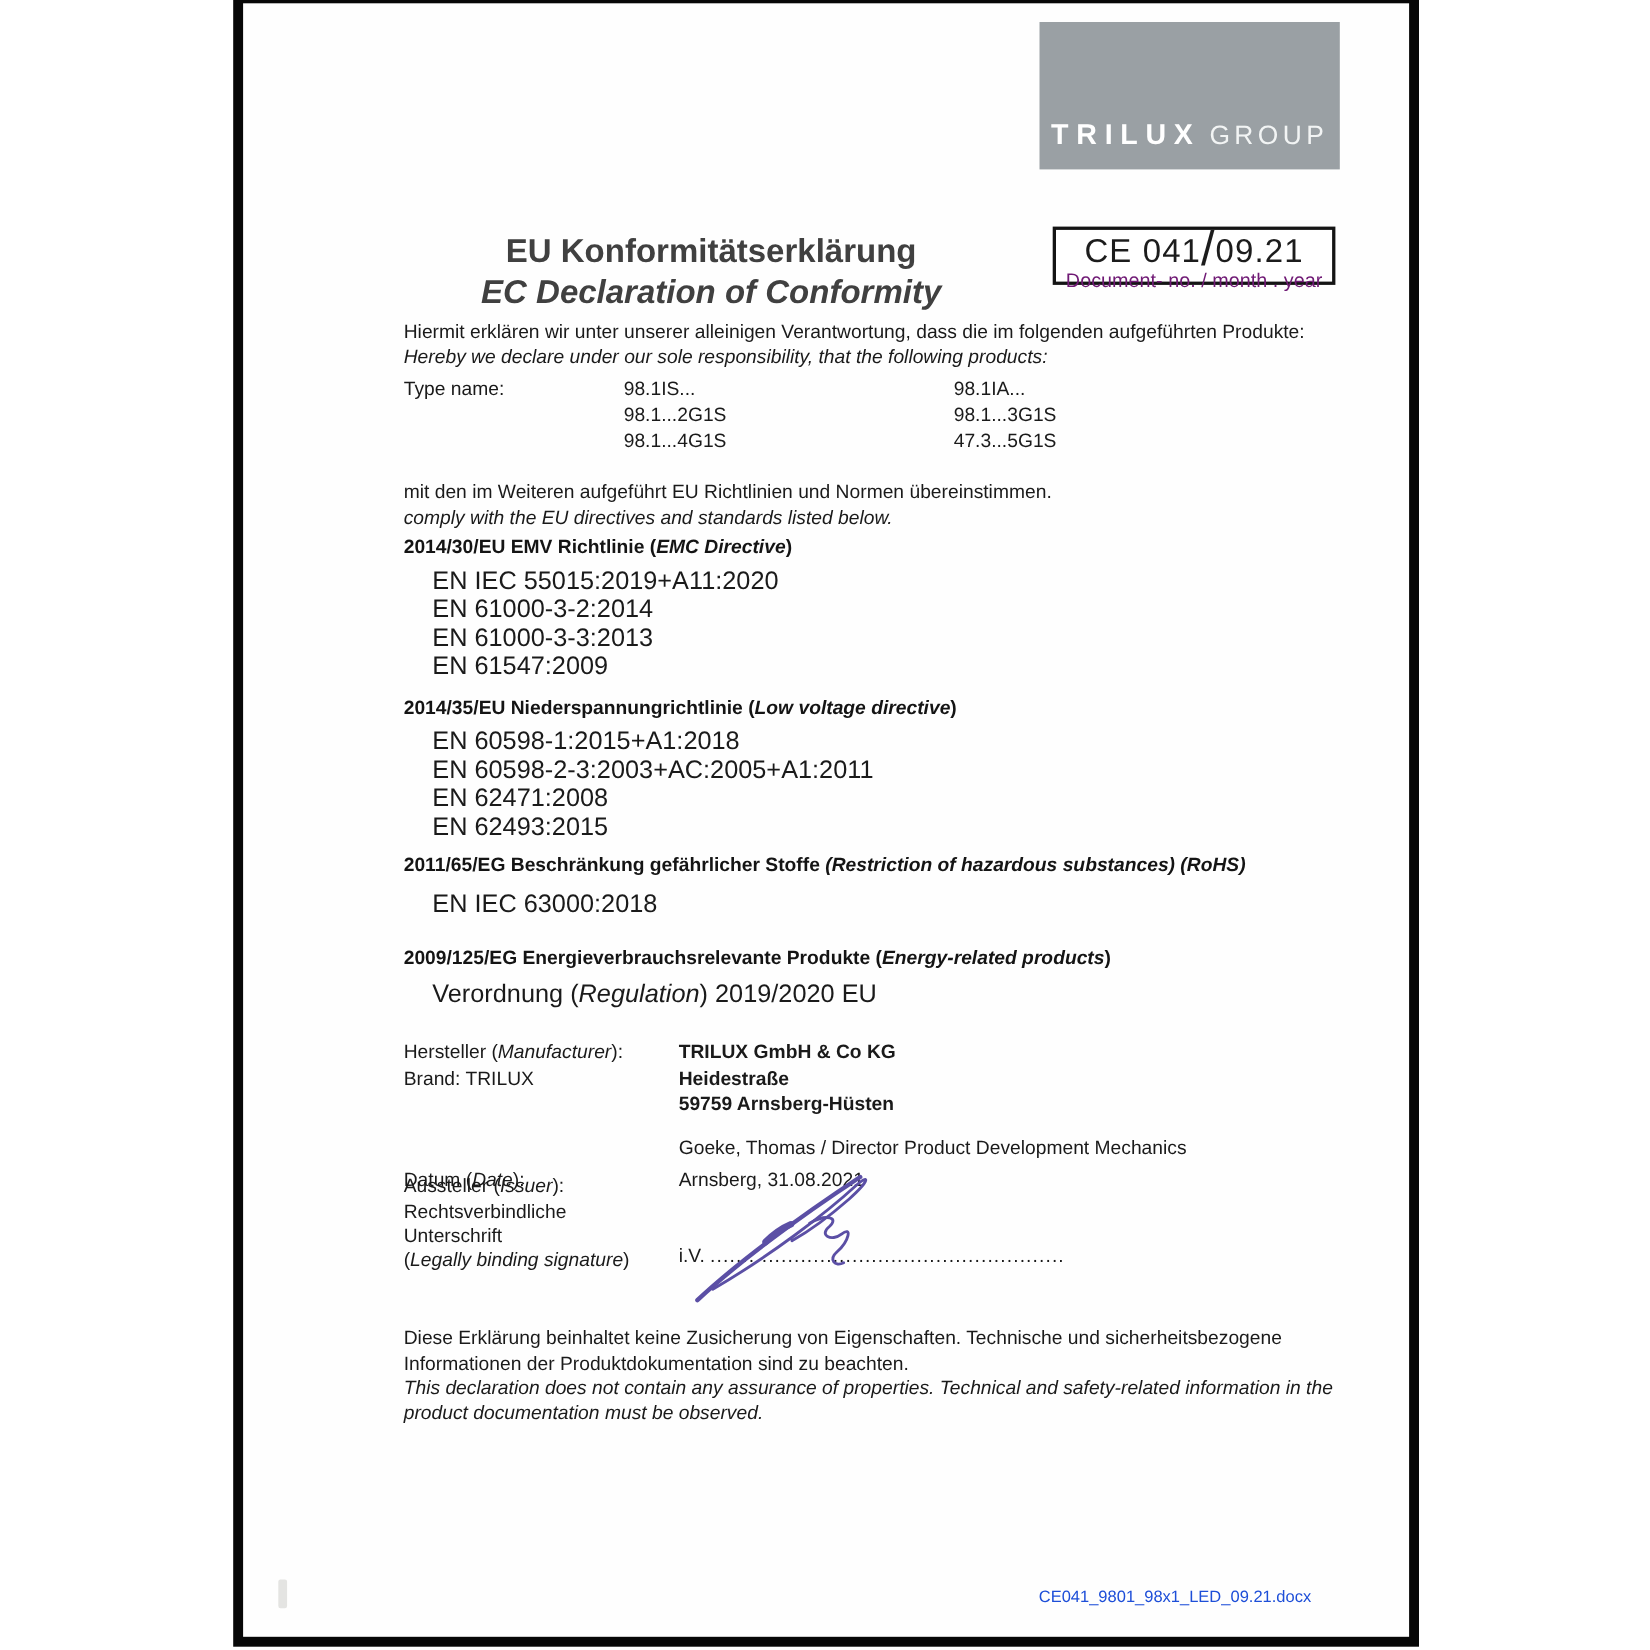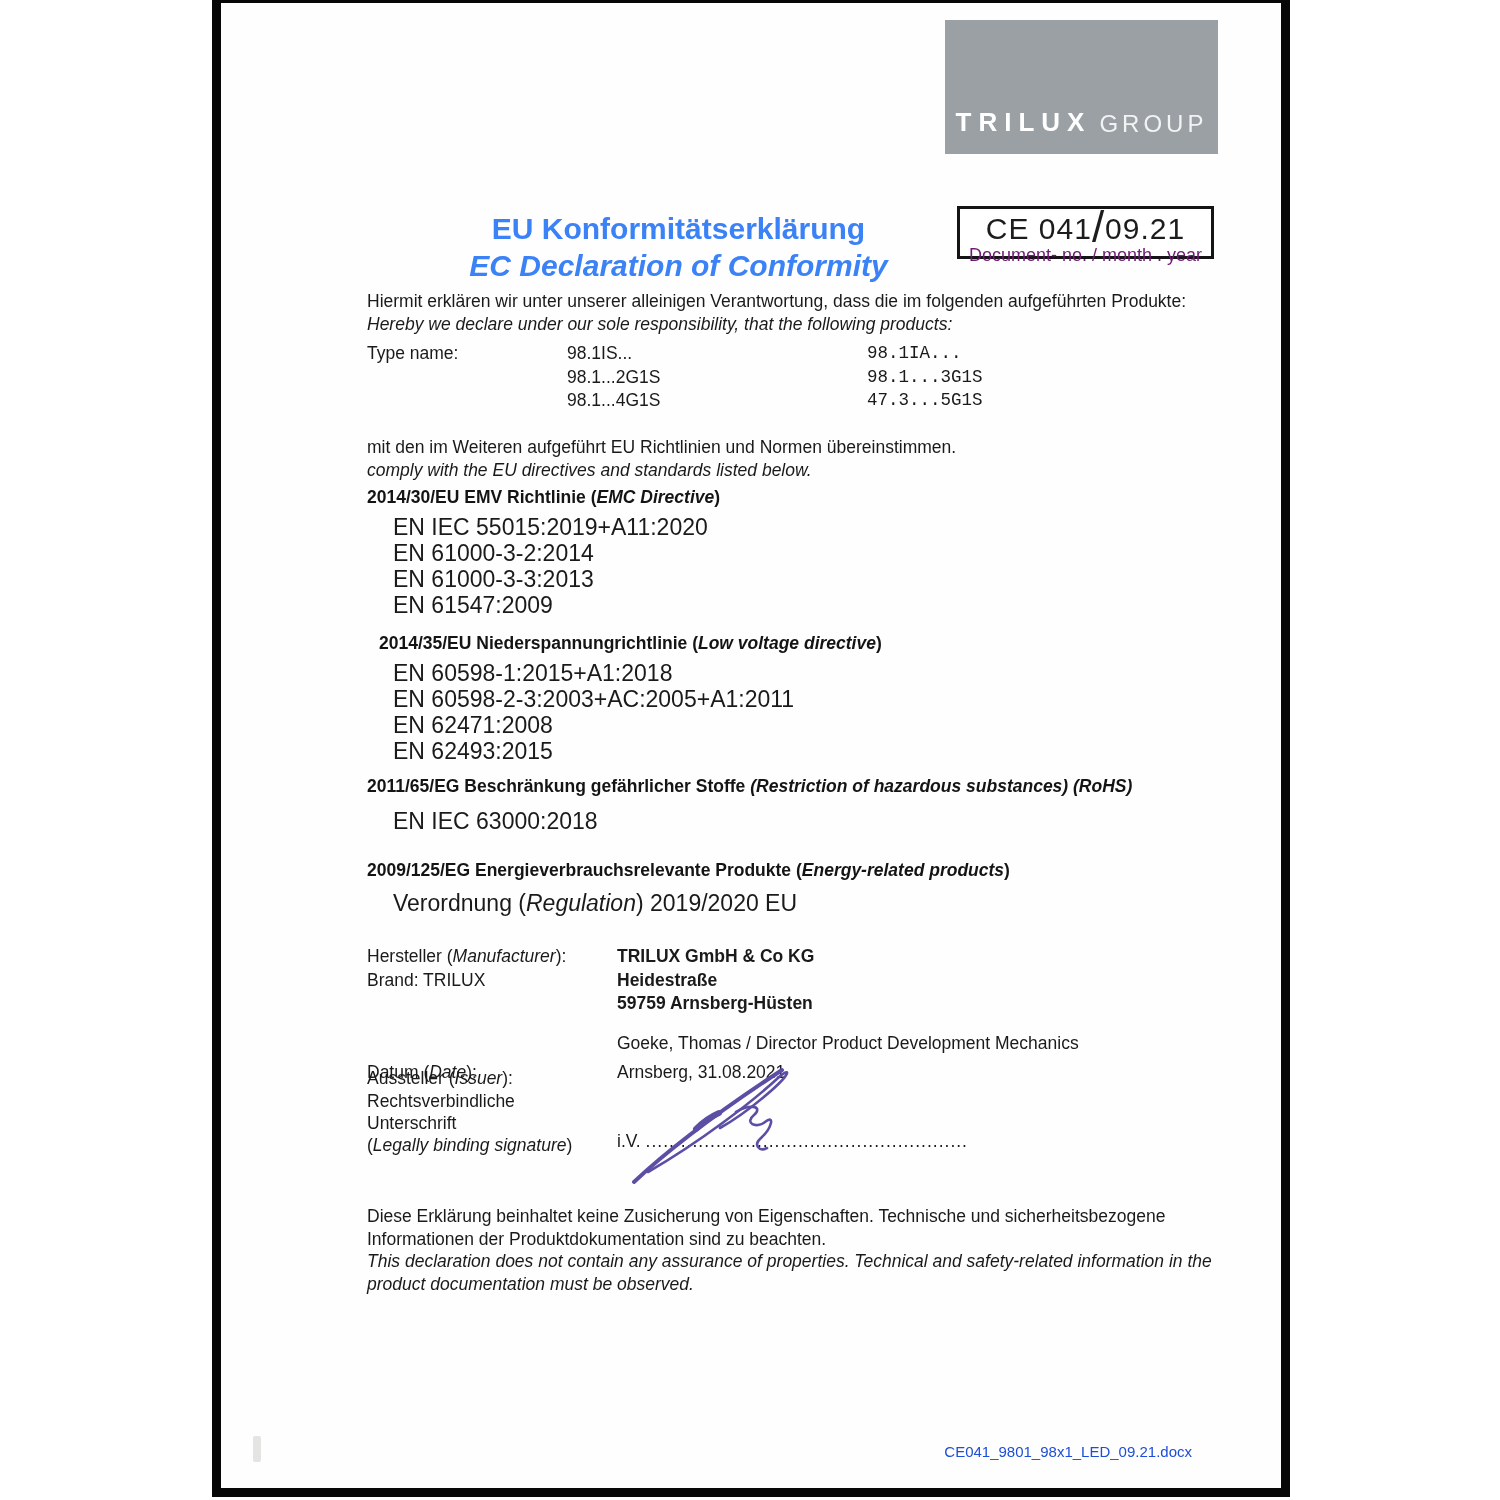--- a/index.html
+++ b/index.html
@@ -13,8 +13,8 @@
     display:flex;align-items:flex-end;justify-content:center;padding-bottom:16px;box-sizing:border-box;}
   .logo .brand{color:#ffffff;font-weight:bold;font-size:26px;letter-spacing:7px;}
   .logo .group{color:#f2f4f4;font-weight:400;font-size:24px;letter-spacing:4px;margin-left:8px;}
-  .title{position:absolute;left:396px;top:210px;width:565px;text-align:center;
-    font-size:30px;font-weight:bold;line-height:37px;color:#3b82f6;}
+  .title{position:absolute;left:364px;top:210px;width:565px;text-align:center;
+    font-size:30px;font-weight:bold;line-height:37px;color:#404040;}
   .title .en{font-style:italic;}
   .cebox{position:absolute;left:957px;top:206px;width:257px;height:53px;border:3px solid #141414;
     box-sizing:border-box;text-align:center;background:#fff;}

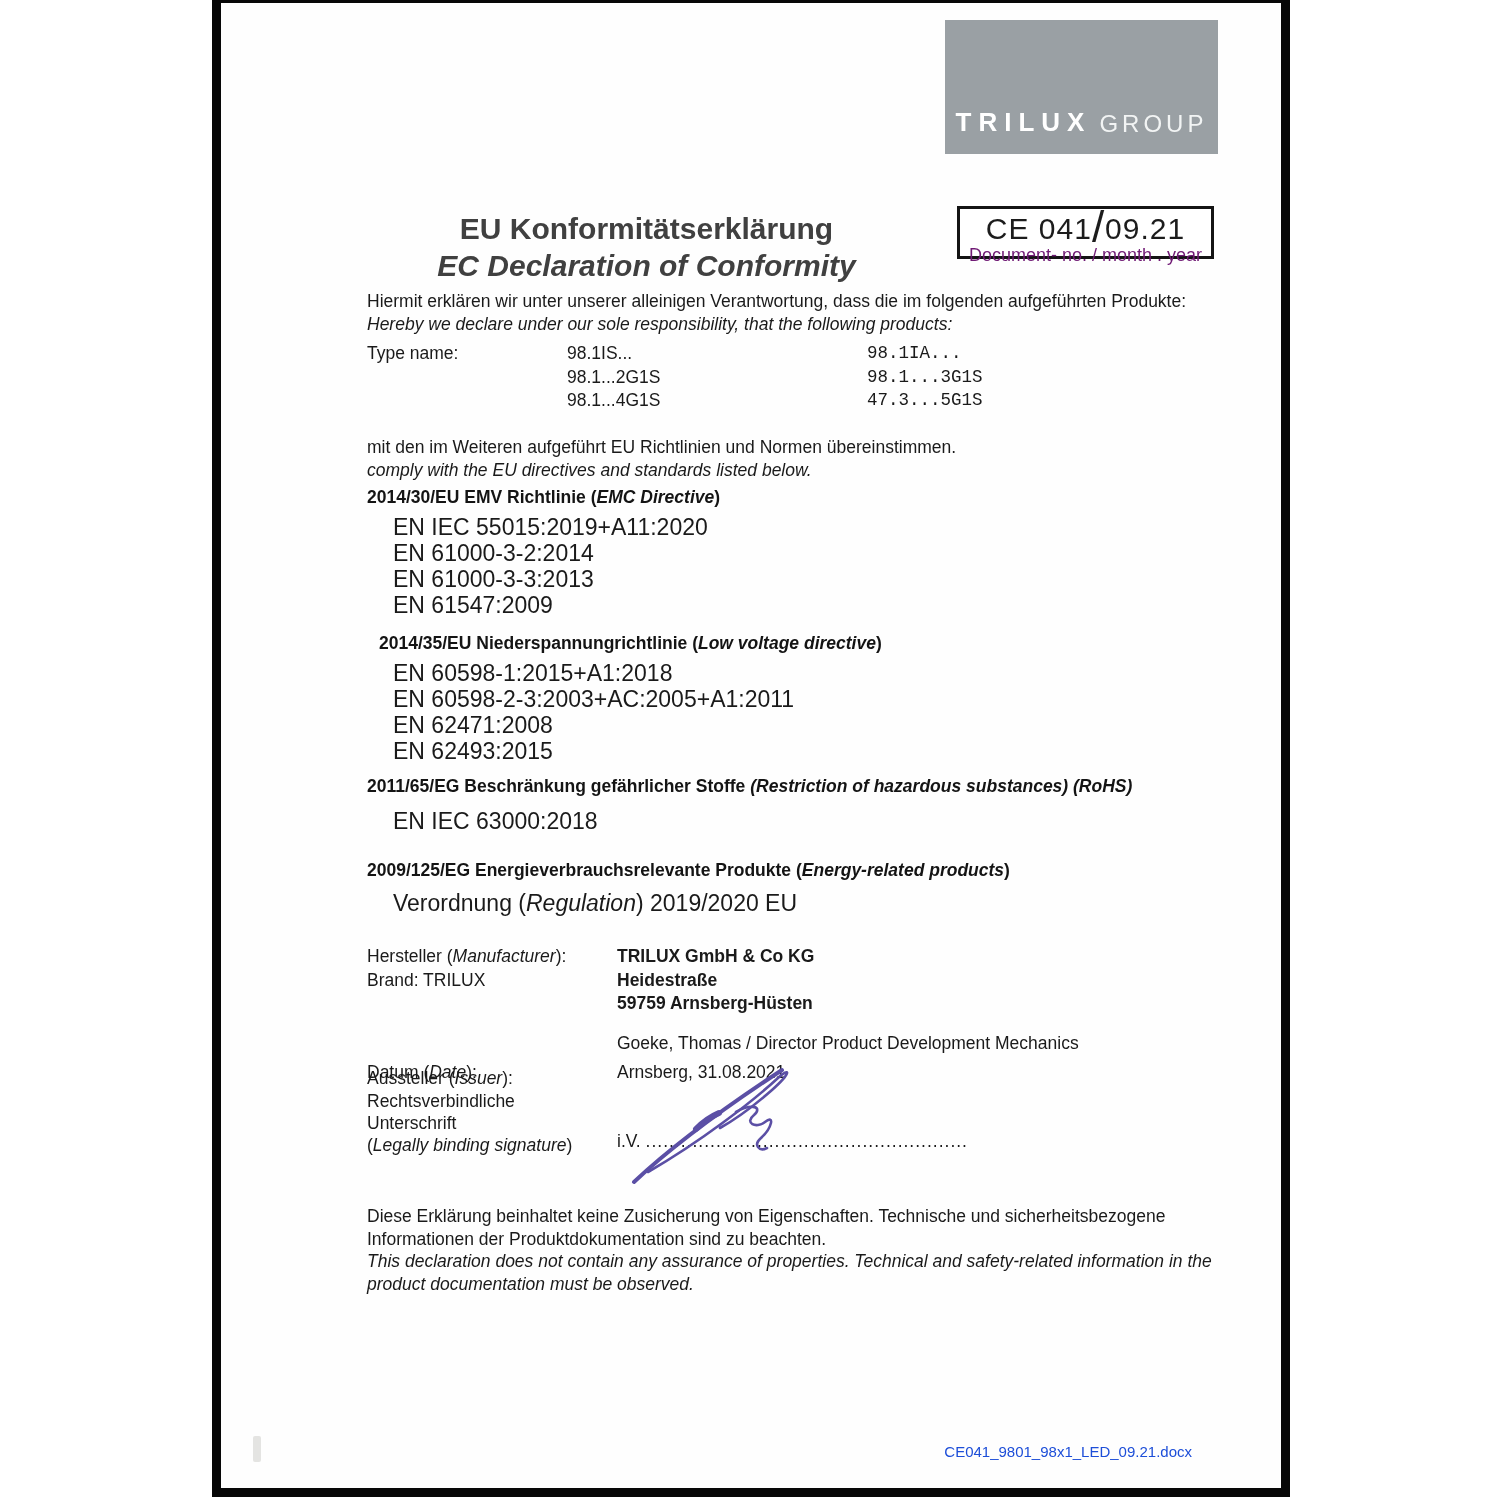--- a/index.html
+++ b/index.html
@@ -67,7 +67,7 @@
     <div>98.1...2G1S</div>
     <div>98.1...4G1S</div>
   </div>
-  <div class="abs typecol" style="left:867px;top:342px;font-family:Liberation Mono, monospace;">
+  <div class="abs typecol" style="left:867px;top:342px;">
     <div>98.1IA...</div>
     <div>98.1...3G1S</div>
     <div>47.3...5G1S</div>

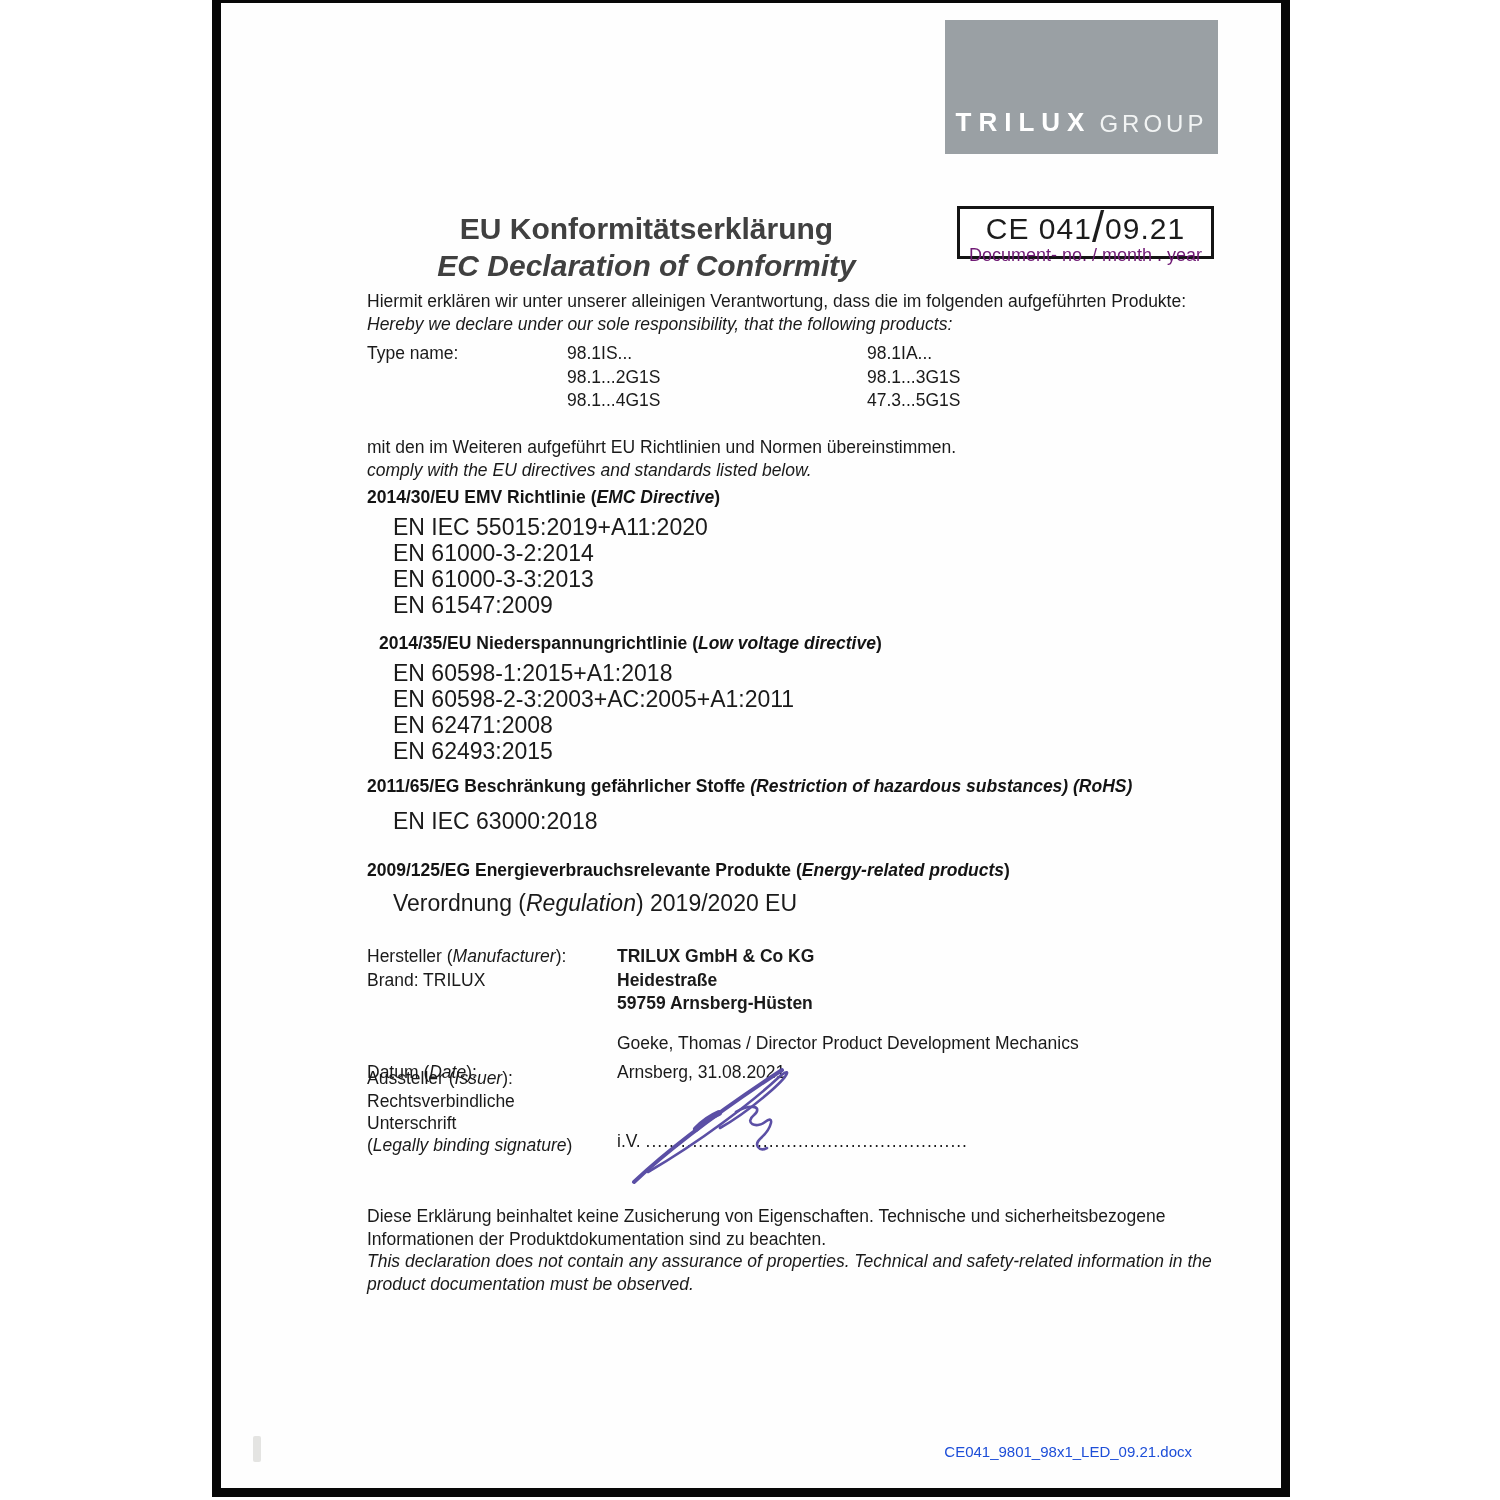--- a/index.html
+++ b/index.html
@@ -88,7 +88,7 @@
     <div>EN 61547:2009</div>
   </div>
 
-  <div class="abs heading" style="left:379px;top:633px;text-align:right;">
+  <div class="abs heading" style="left:367px;top:633px;text-align:right;">
     <span>2014/35/EU Niederspannungrichtlinie (</span><span class="it">Low voltage directive</span><span>)</span>
   </div>
   <div class="abs std" style="left:393px;top:660px;">

